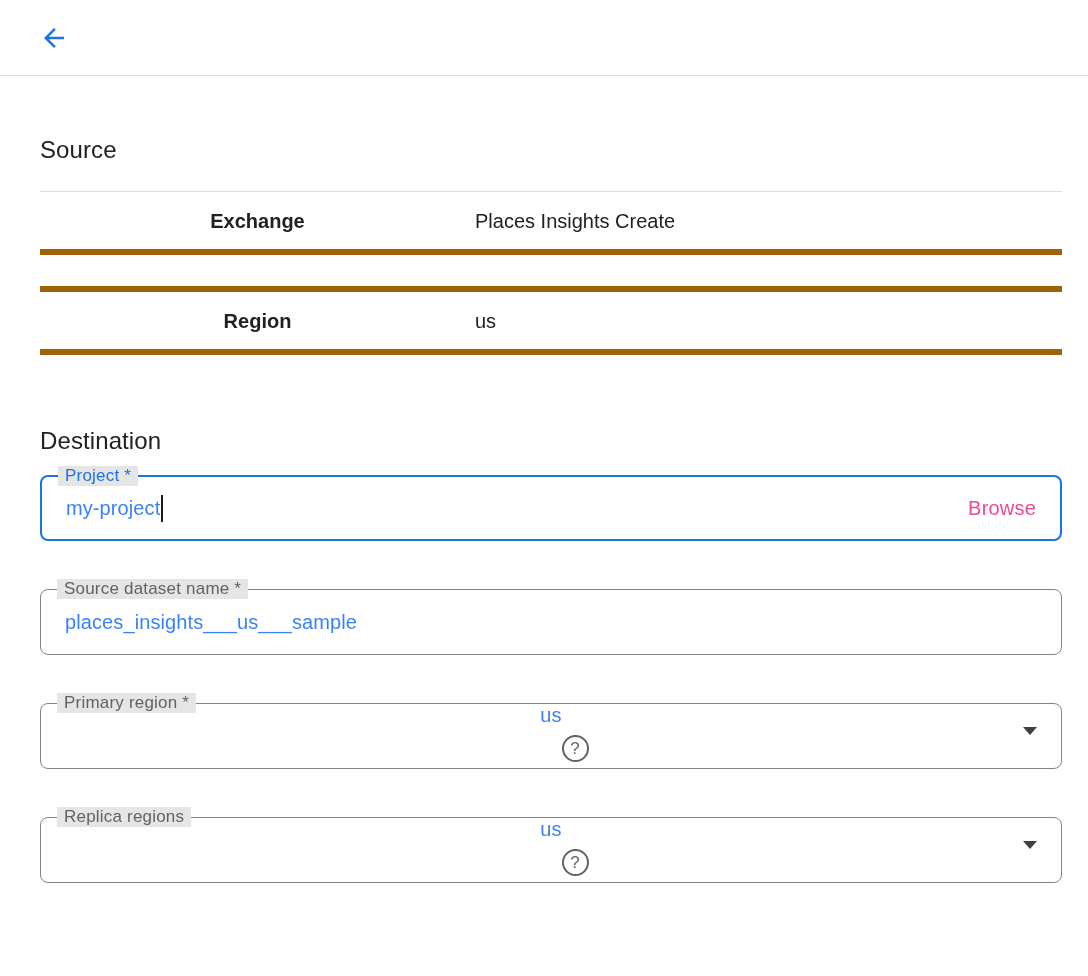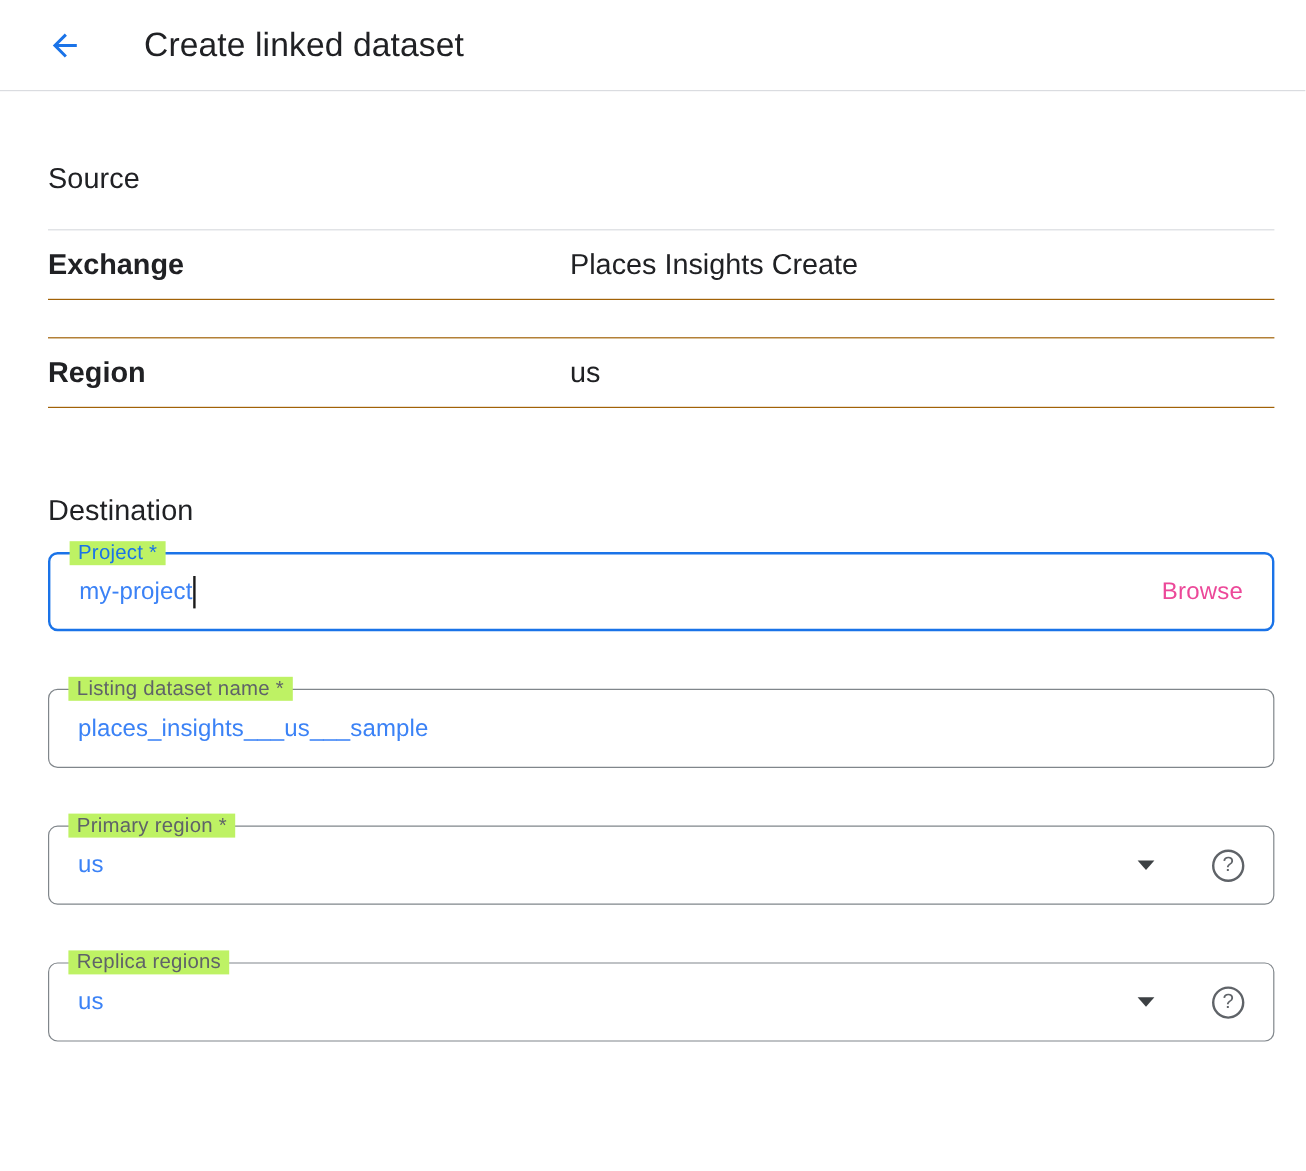--- a/index.html
+++ b/index.html
@@ -132,7 +132,6 @@
       <path d="M20 11H7.83l5.59-5.59L12 4l-8 8 8 8 1.41-1.41L7.83 13H20v-2z"></path>
     </svg>
   </button>
-  <h1 class="page-title">Create linked dataset</h1>
 </div>
 
 <div class="content">

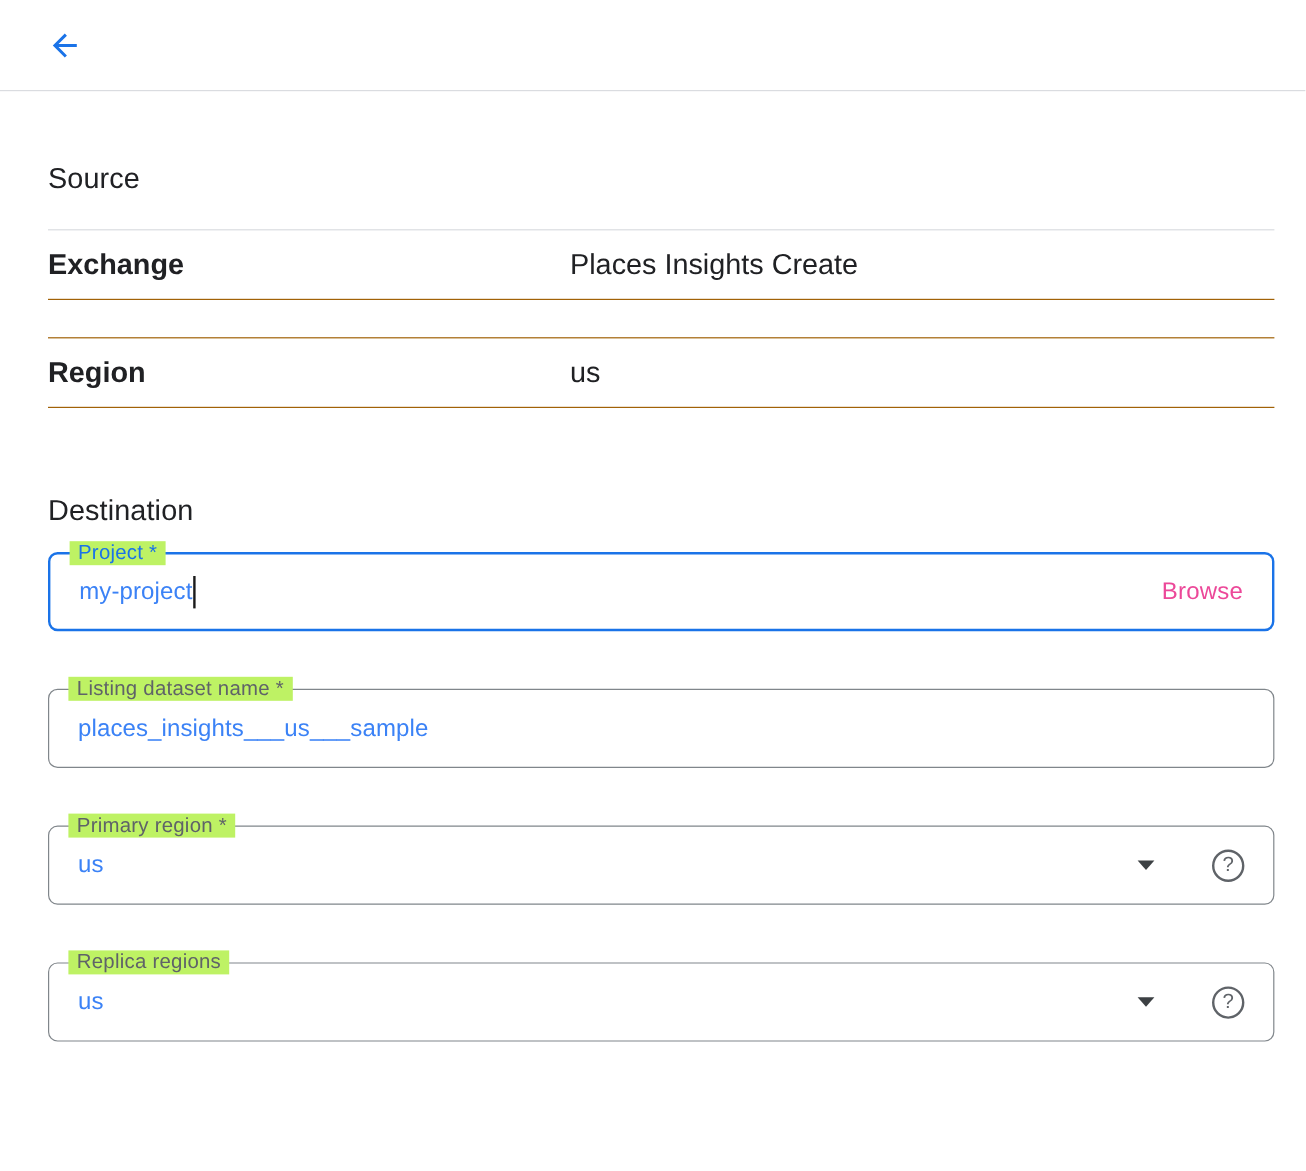--- a/index.html
+++ b/index.html
@@ -50,10 +50,11 @@
   .info-row {
     display: flex;
     align-items: center;
-    border-bottom: 1px solid #a16207;
+    border-bottom: 6px solid #a16207;
     padding: 16px 0 15px 0;
-    font-size: 24px;
+    font-size: 20px;
     line-height: 26px;
+    text-align: center;
   }
   .info-label { width: 435px; font-weight: 700; color: #202124; flex-shrink: 0; }
   .info-value { color: #202124; }

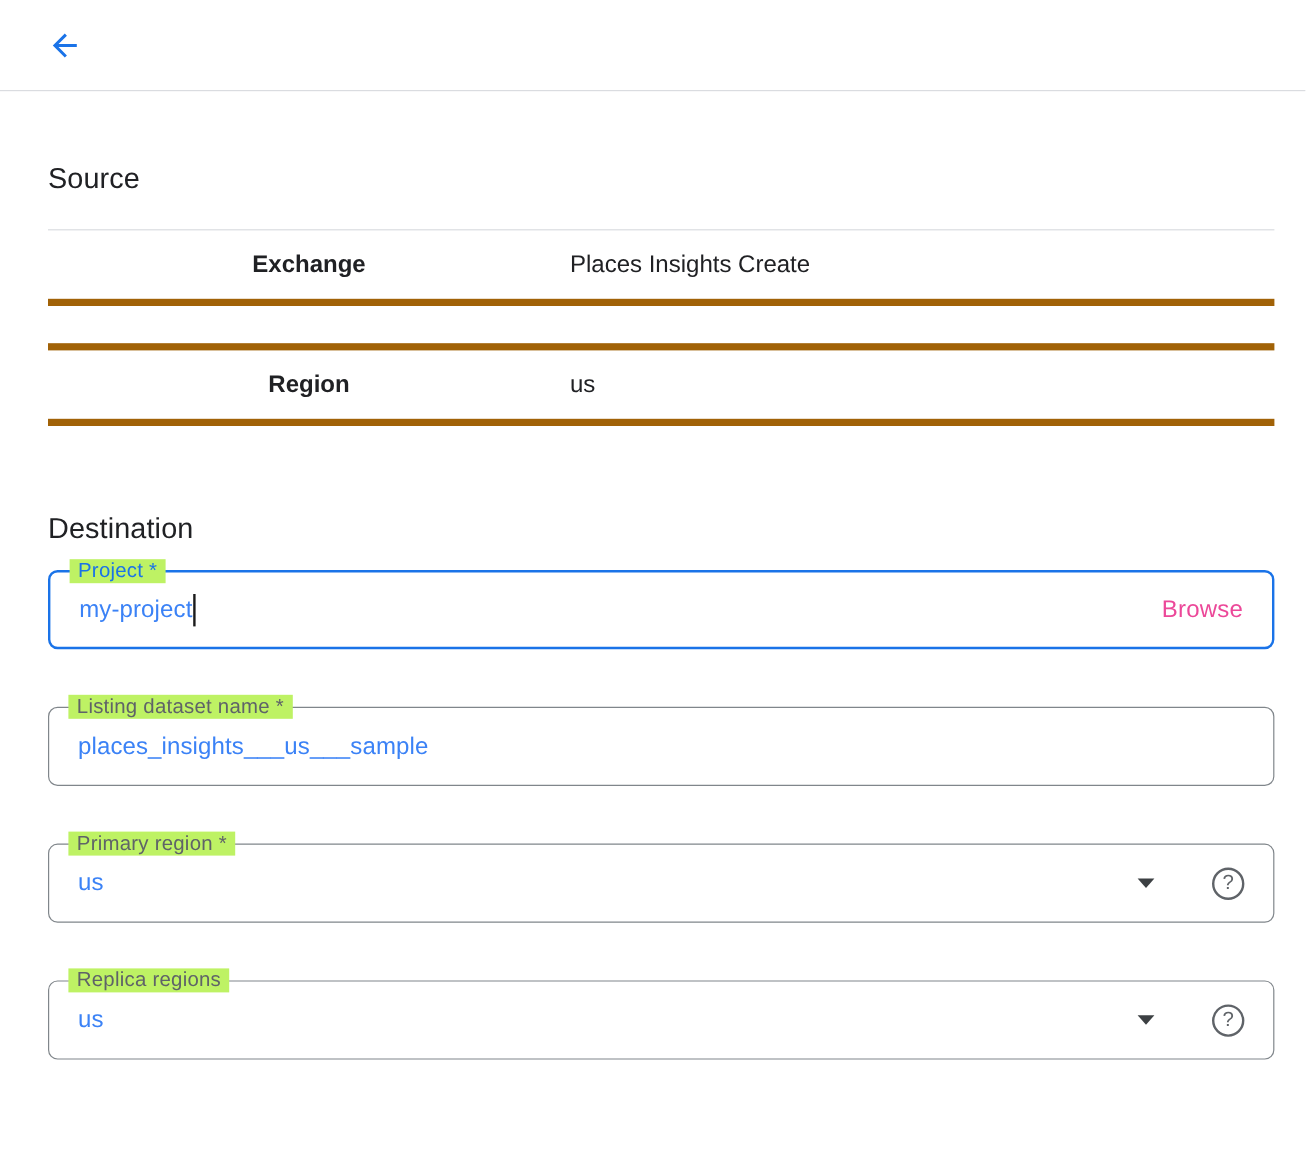--- a/index.html
+++ b/index.html
@@ -78,7 +78,7 @@
     position: absolute;
     top: -11px;
     left: 16px;
-    background: #bef264;
+    background: #e5e5e5;
     padding: 0 7px;
     font-size: 17px;
     line-height: 20px;

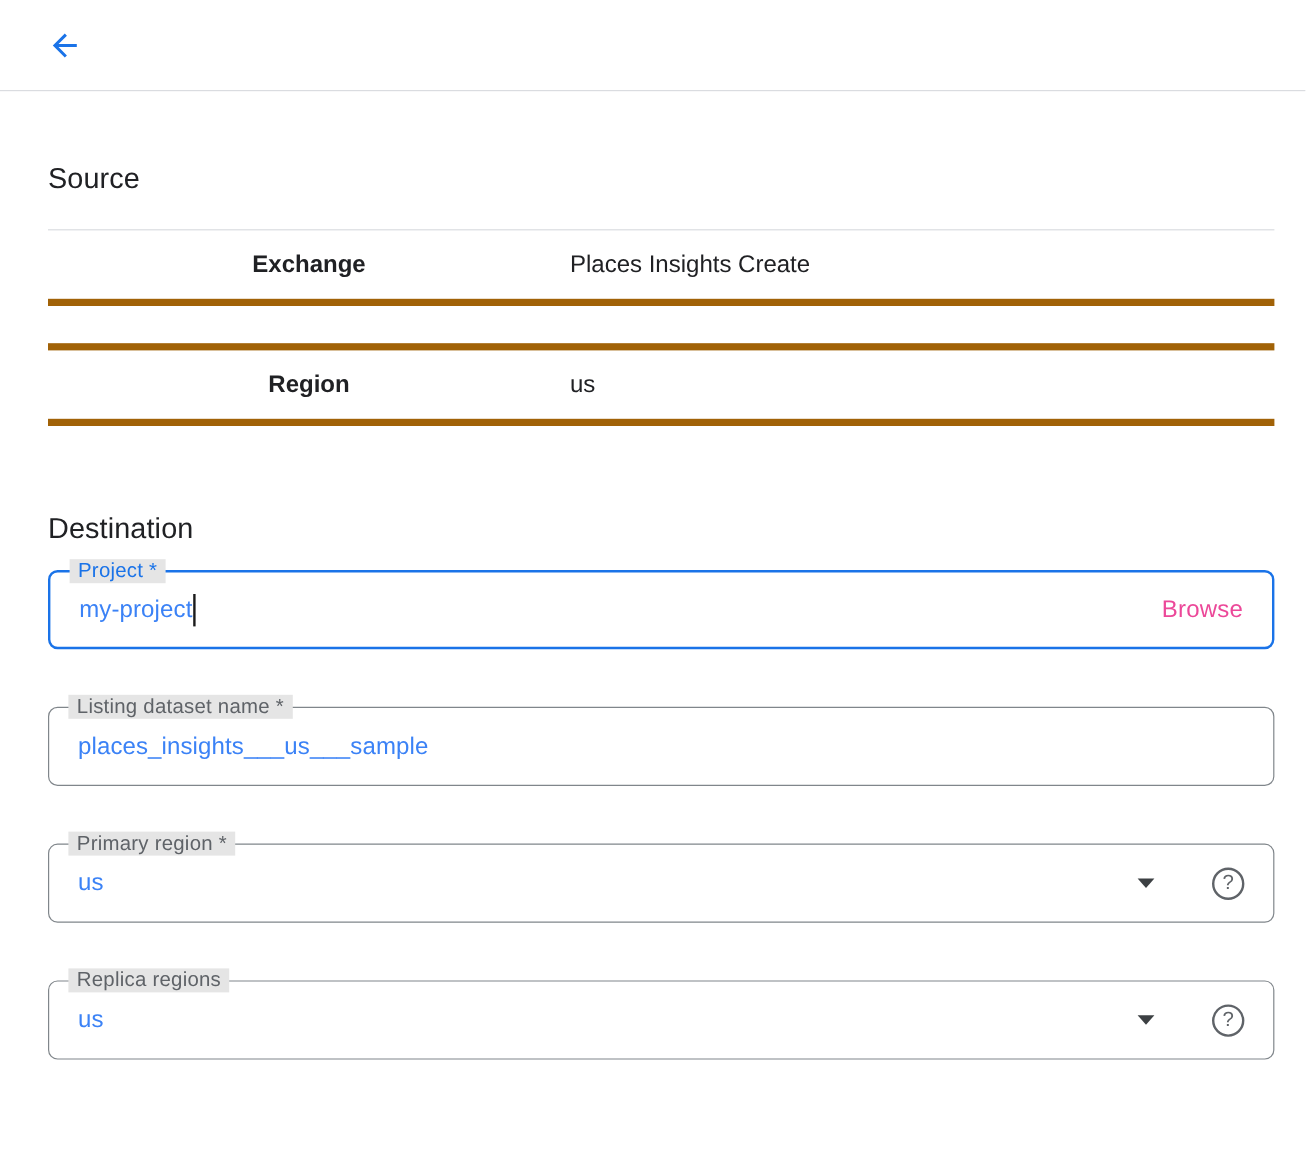--- a/index.html
+++ b/index.html
@@ -162,7 +162,7 @@
   </div>
 
   <div class="field">
-    <span class="field-label">Listing dataset name *</span>
+    <span class="field-label">Source dataset name *</span>
     <span class="field-value">places_insights___us___sample</span>
   </div>
 

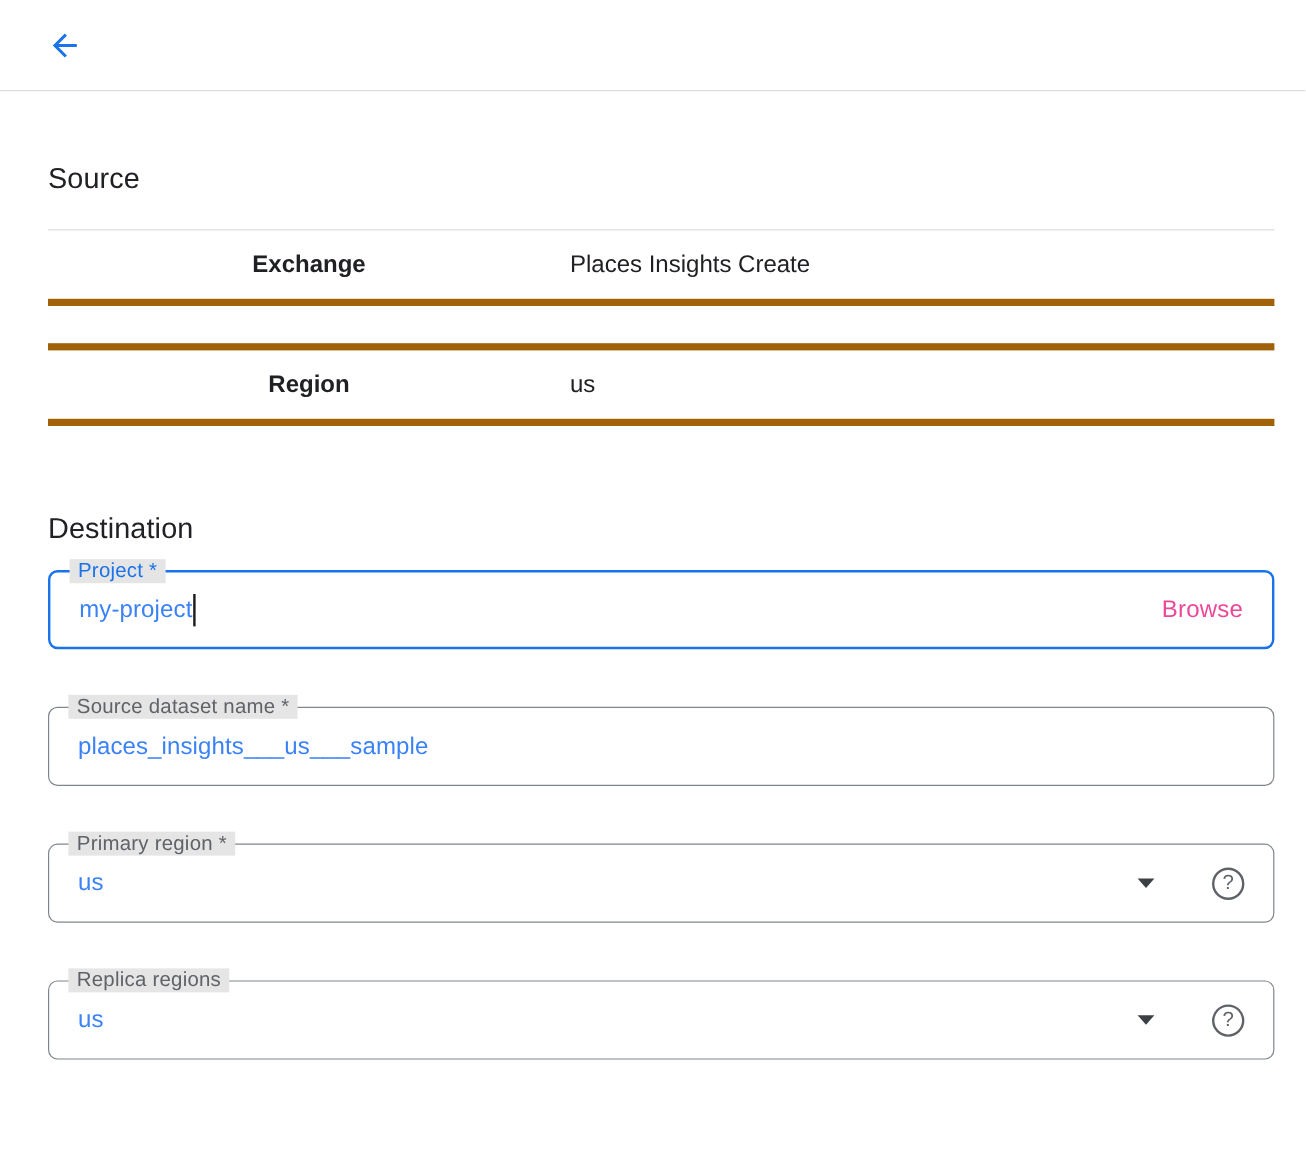--- a/index.html
+++ b/index.html
@@ -73,7 +73,7 @@
     cursor: text;
   }
   .field.focused { border: 2px solid #1a73e8; }
-  .field.select { cursor: pointer; }
+  .field.select { cursor: pointer; flex-direction: column; }
   .field-label {
     position: absolute;
     top: -11px;

